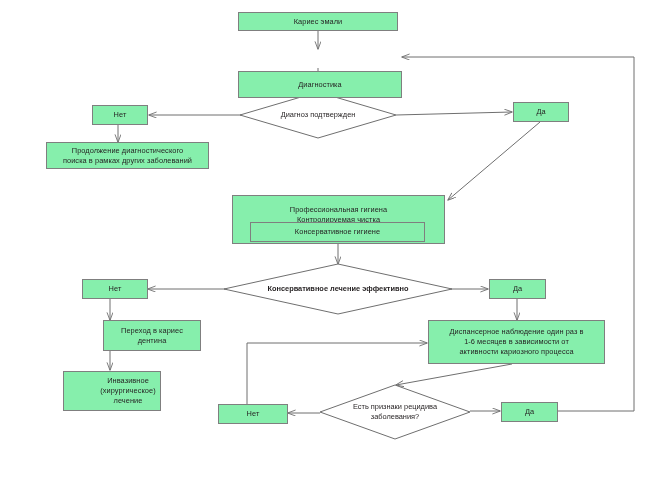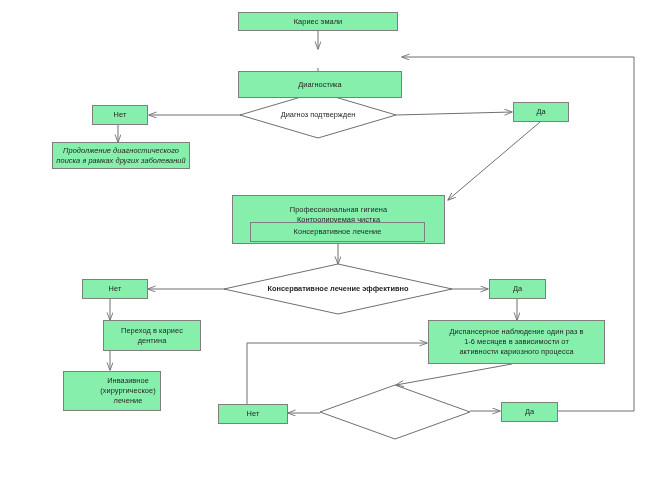--- a/index.html
+++ b/index.html
@@ -133,7 +133,7 @@
     <span>Да</span>
   </div>
 
-  <div class="node" style="left:52px; top:142px; width:138px; height:27px;font-style:italic;">
+  <div class="node" style="left:46px; top:142px; width:163px; height:27px;">
     <span>Продолжение  диагностического
 поиска в рамках других заболеваний</span>
   </div>

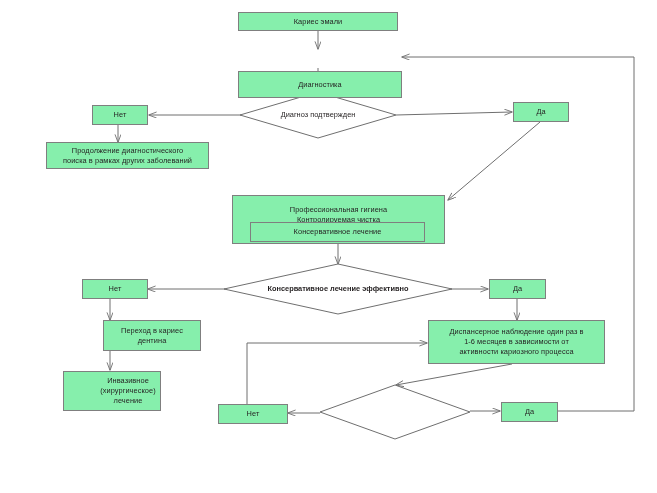--- a/index.html
+++ b/index.html
@@ -145,7 +145,7 @@
   </div>
 
   <div class="node" style="left:250px; top:222px; width:175px; height:20px;">
-    <span>Консервативное лечение</span>
+    <span>Консервативное гигиене</span>
   </div>
 
   <div class="diamond-hit" style="left:224px; top:264px; width:228px; height:50px;"></div>

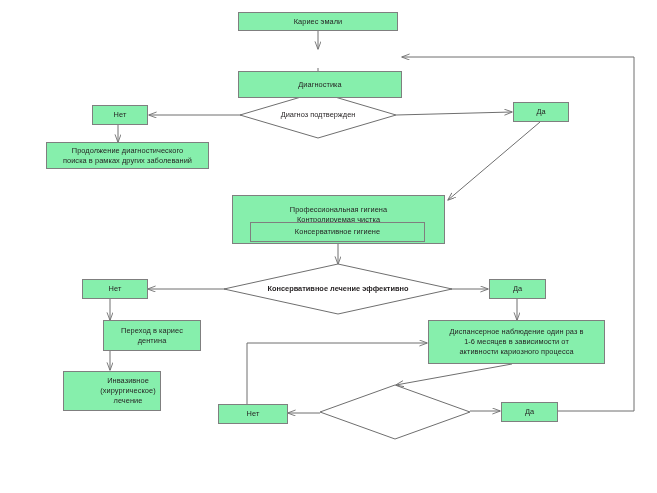--- a/index.html
+++ b/index.html
@@ -177,6 +177,8 @@
   </div>
 
   <div class="diamond-hit" style="left:320px; top:385px; width:150px; height:54px;"></div>
+  <div class="diamond-label" style="left:330px; top:401px; width:130px; height:22px;">Есть  признаки рецидива
+заболевания?</div>
 
   <div class="node" style="left:218px; top:404px; width:70px; height:20px;">
     <span>Нет</span>

